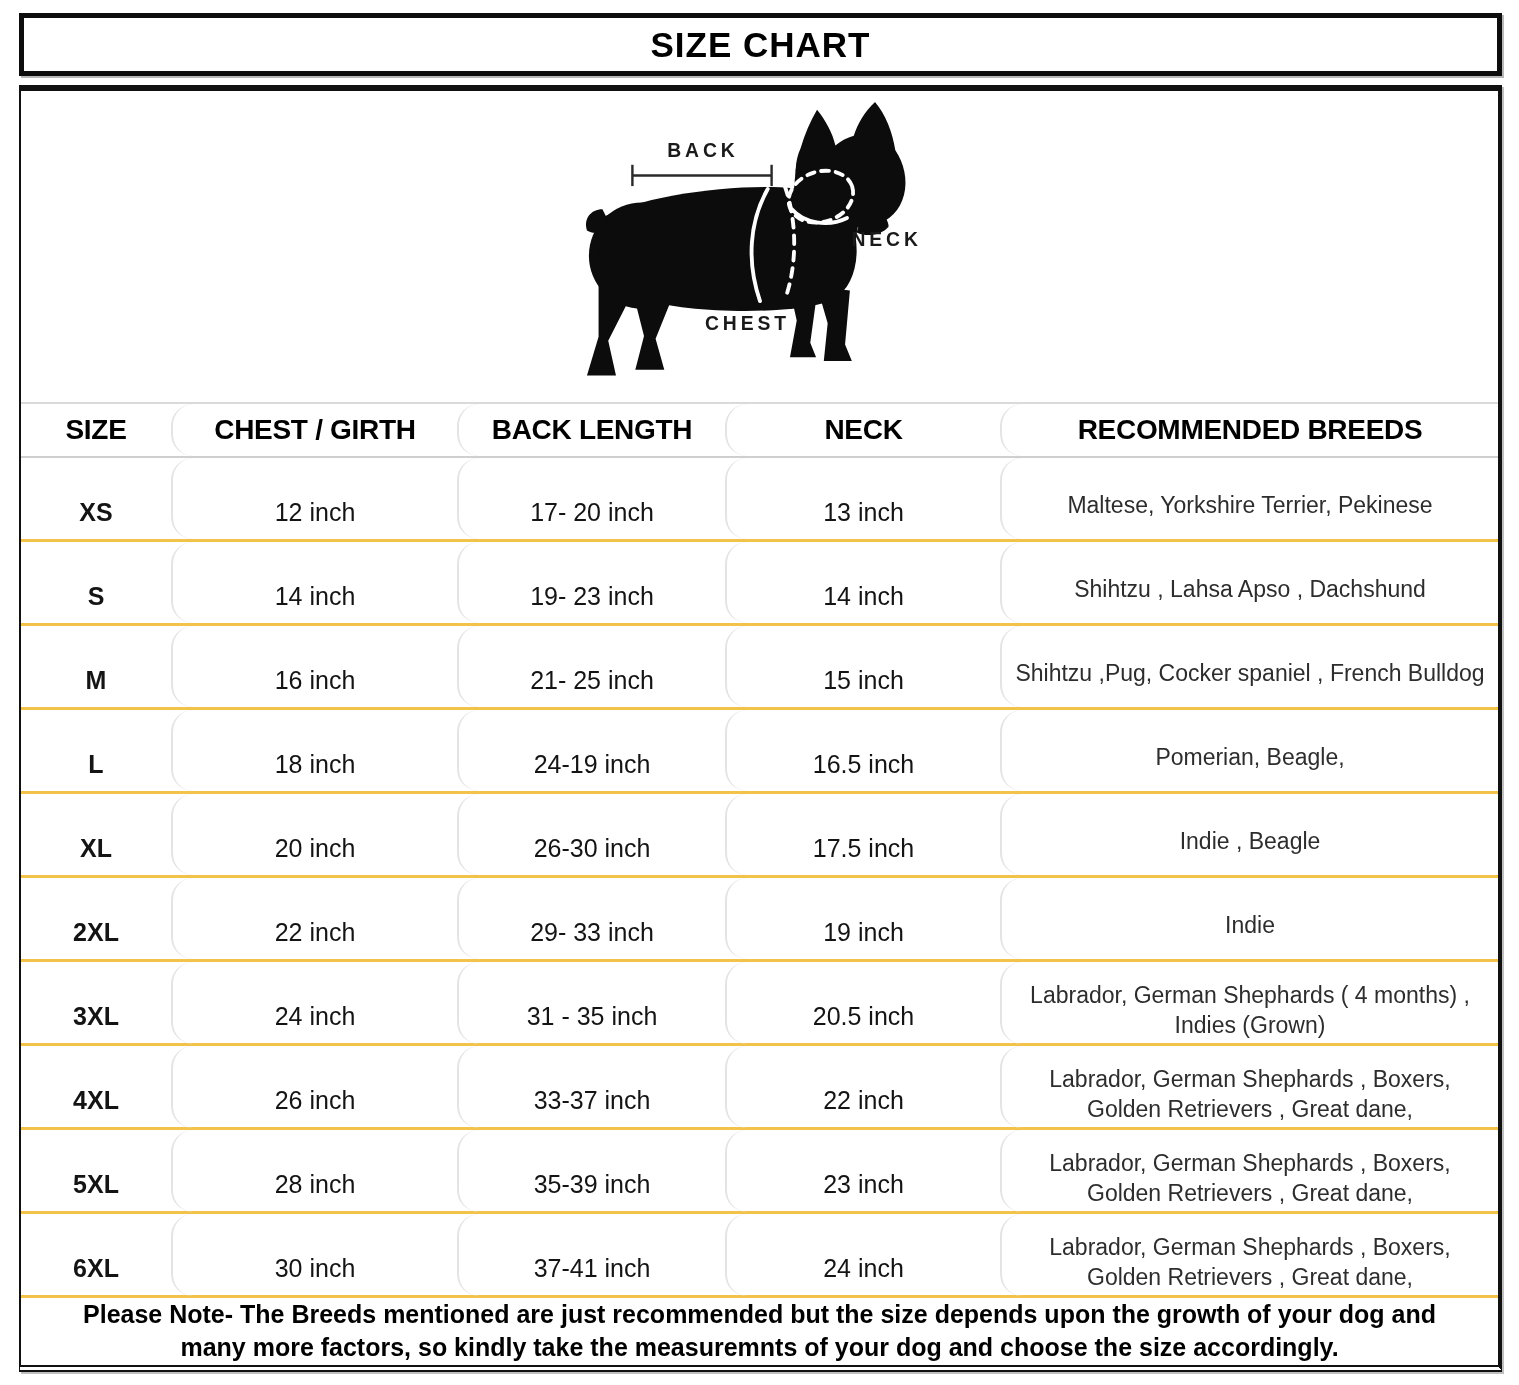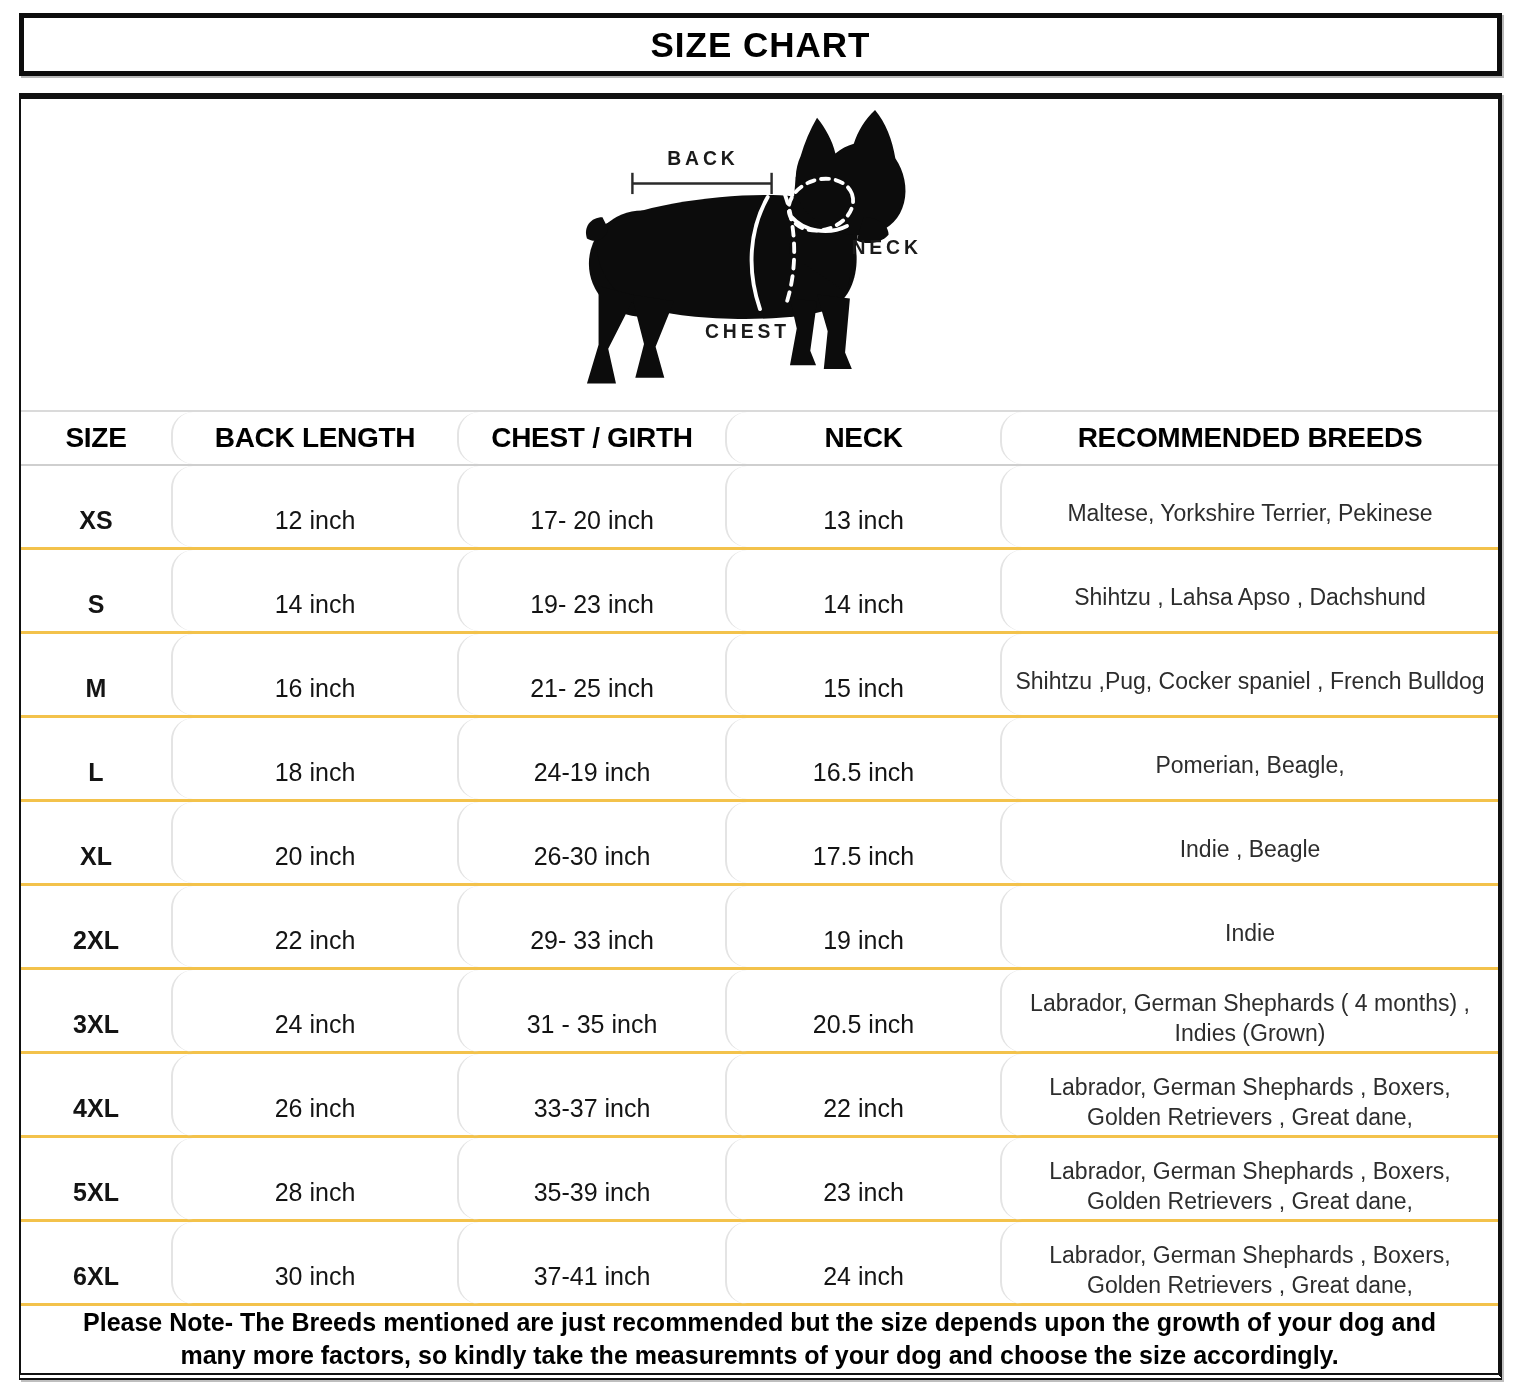--- a/index.html
+++ b/index.html
@@ -23,7 +23,7 @@
     display:flex;align-items:center;justify-content:center;
     box-shadow:2px 2px 0 rgba(0,0,0,0.28);
     background:#fff;
-    margin-bottom:17px;
+    margin-bottom:9px;
   }
   .title-box h1{
     margin:0;

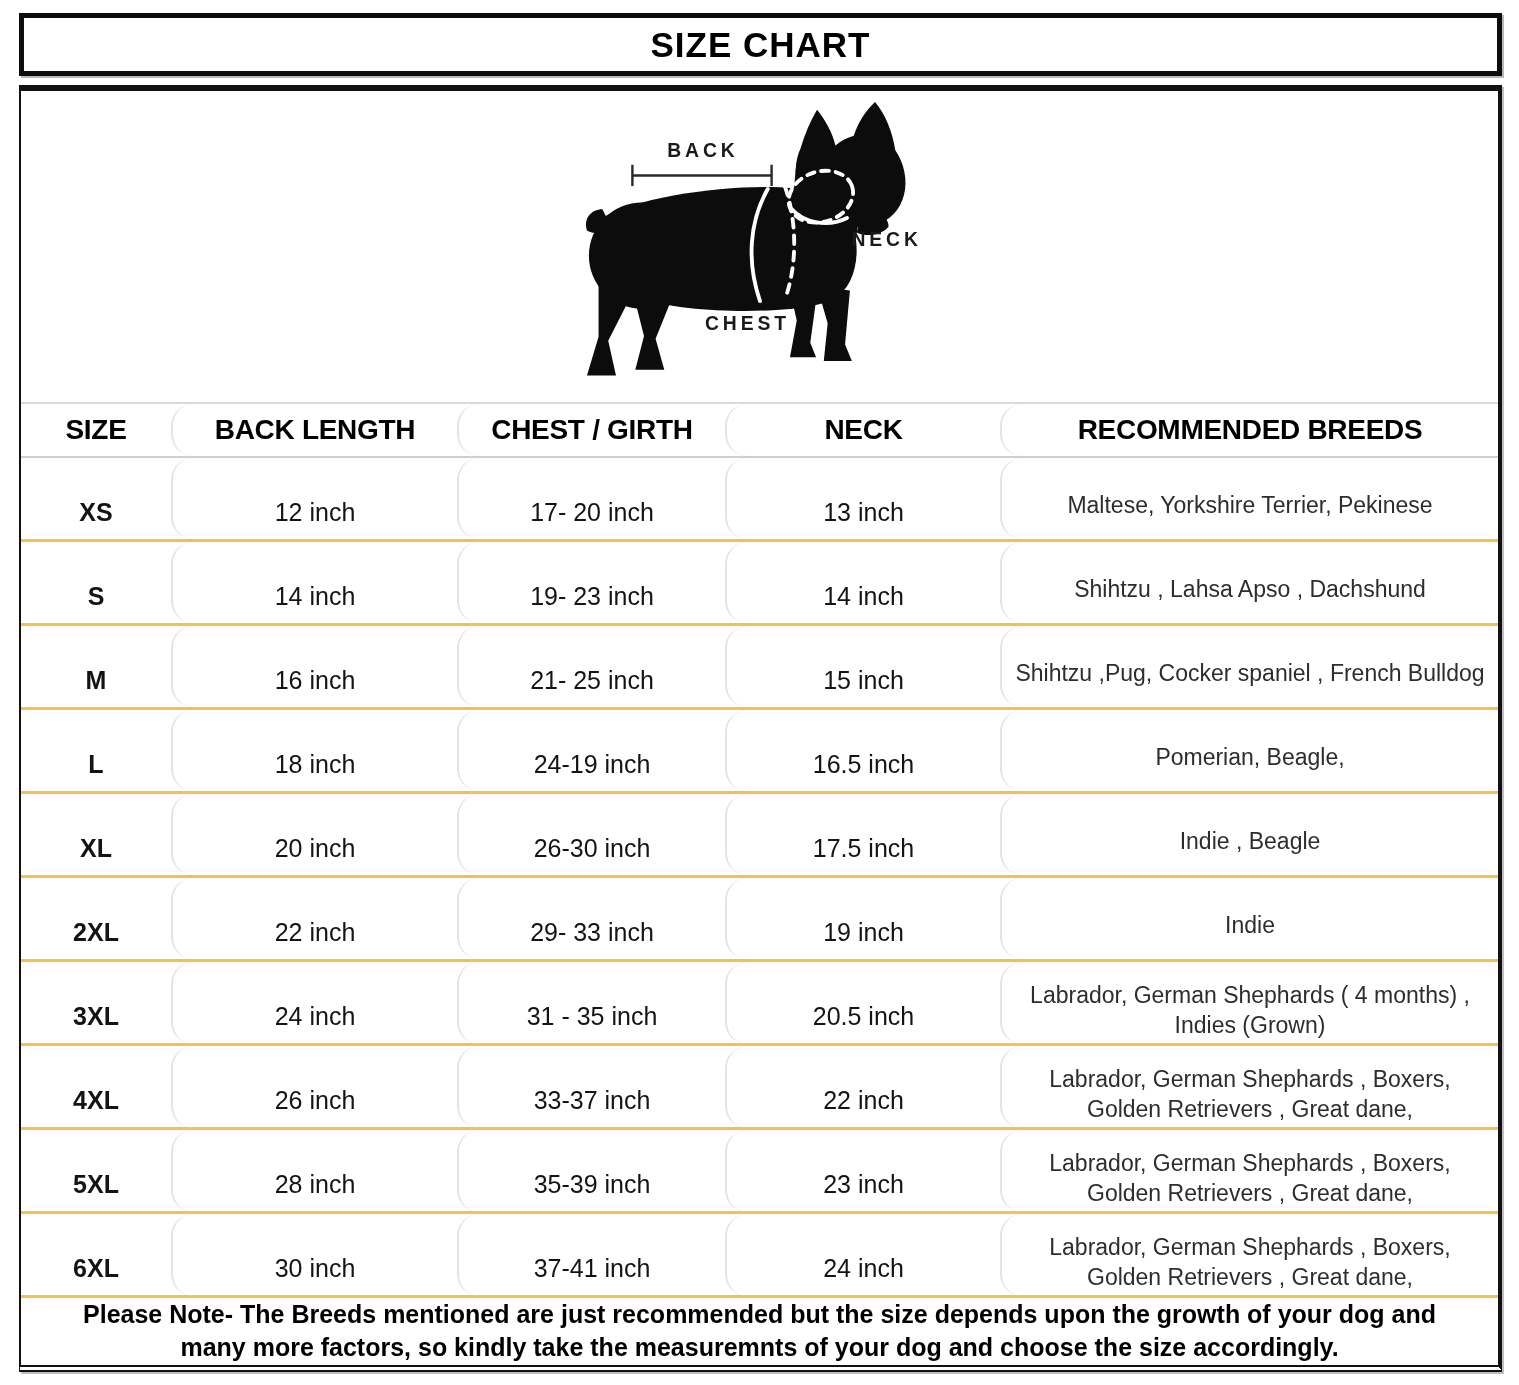--- a/index.html
+++ b/index.html
@@ -147,8 +147,8 @@
     <div class="table">
       <div class="thead">
         <div class="cell">SIZE</div>
+        <div class="cell">CHEST / GIRTH</div>
         <div class="cell">BACK LENGTH</div>
-        <div class="cell">CHEST / GIRTH</div>
         <div class="cell">NECK</div>
         <div class="cell">RECOMMENDED BREEDS</div>
       </div>

